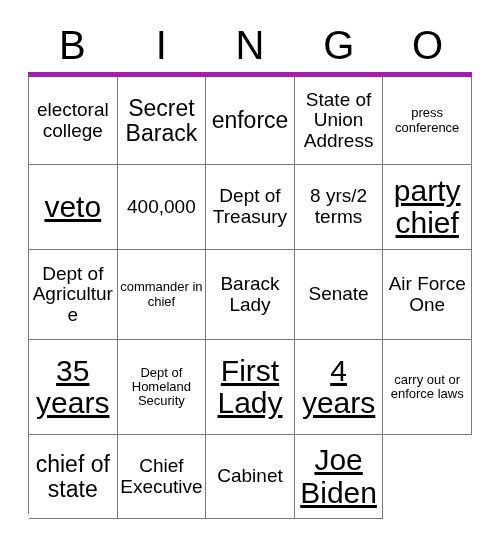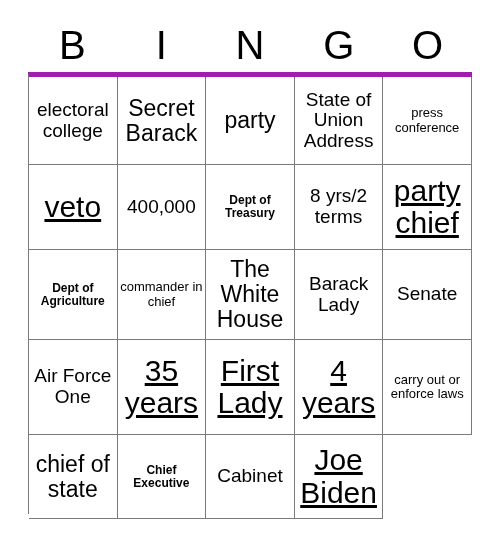--- a/index.html
+++ b/index.html
@@ -96,7 +96,7 @@
         <span>Secret Barack</span>
       </div>
     <div class="cell sz-l">
-        <span>party</span>
+        <span>enforce</span>
       </div>
     <div class="cell sz-m">
         <span>State of Union Address</span>

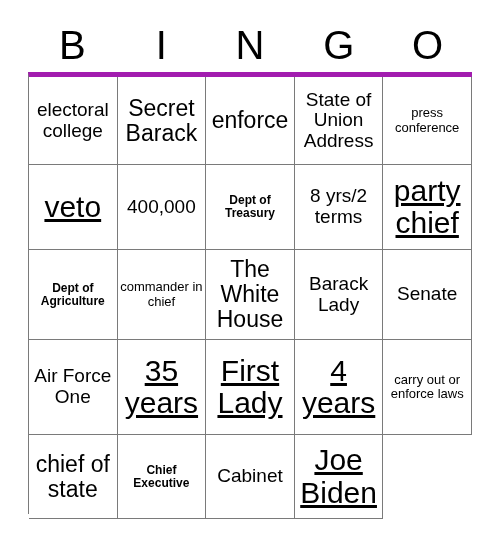--- a/index.html
+++ b/index.html
@@ -69,7 +69,7 @@
     word-wrap: break-word;
   }
   .sz-xs span { font-size: 13px; }
-  .sz-s  span { font-size: 12px; font-weight: bold; }
+  .sz-s  span { font-size: 19px; }
   .sz-m  span { font-size: 19px; }
   .sz-l  span { font-size: 23px; }
   .sz-xl span { font-size: 30px; text-decoration: underline; }

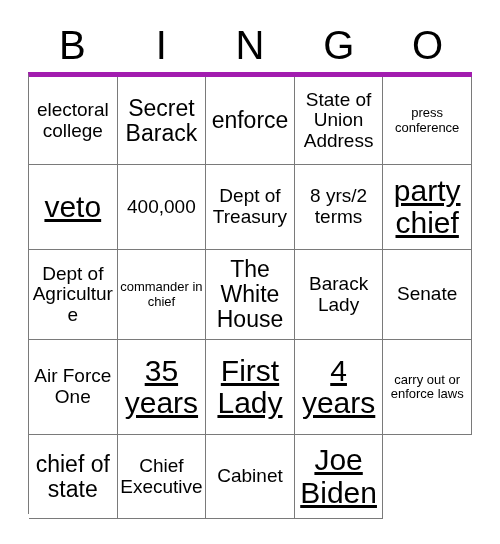--- a/index.html
+++ b/index.html
@@ -127,9 +127,6 @@
     <div class="cell sz-xs">
         <span>commander in chief</span>
       </div>
-    <div class="cell sz-l">
-        <span>The White House</span>
-      </div>
     <div class="cell sz-m">
         <span>Barack Lady</span>
       </div>

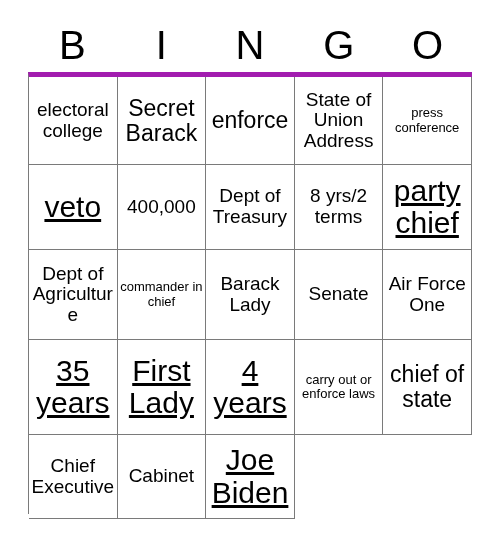--- a/index.html
+++ b/index.html
@@ -140,6 +140,9 @@
     <div class="cell sz-xl">
         <span>35 years</span>
       </div>
+    <div class="cell sz-xs">
+        <span>Dept of Homeland Security</span>
+      </div>
     <div class="cell sz-xl">
         <span>First Lady</span>
       </div>

